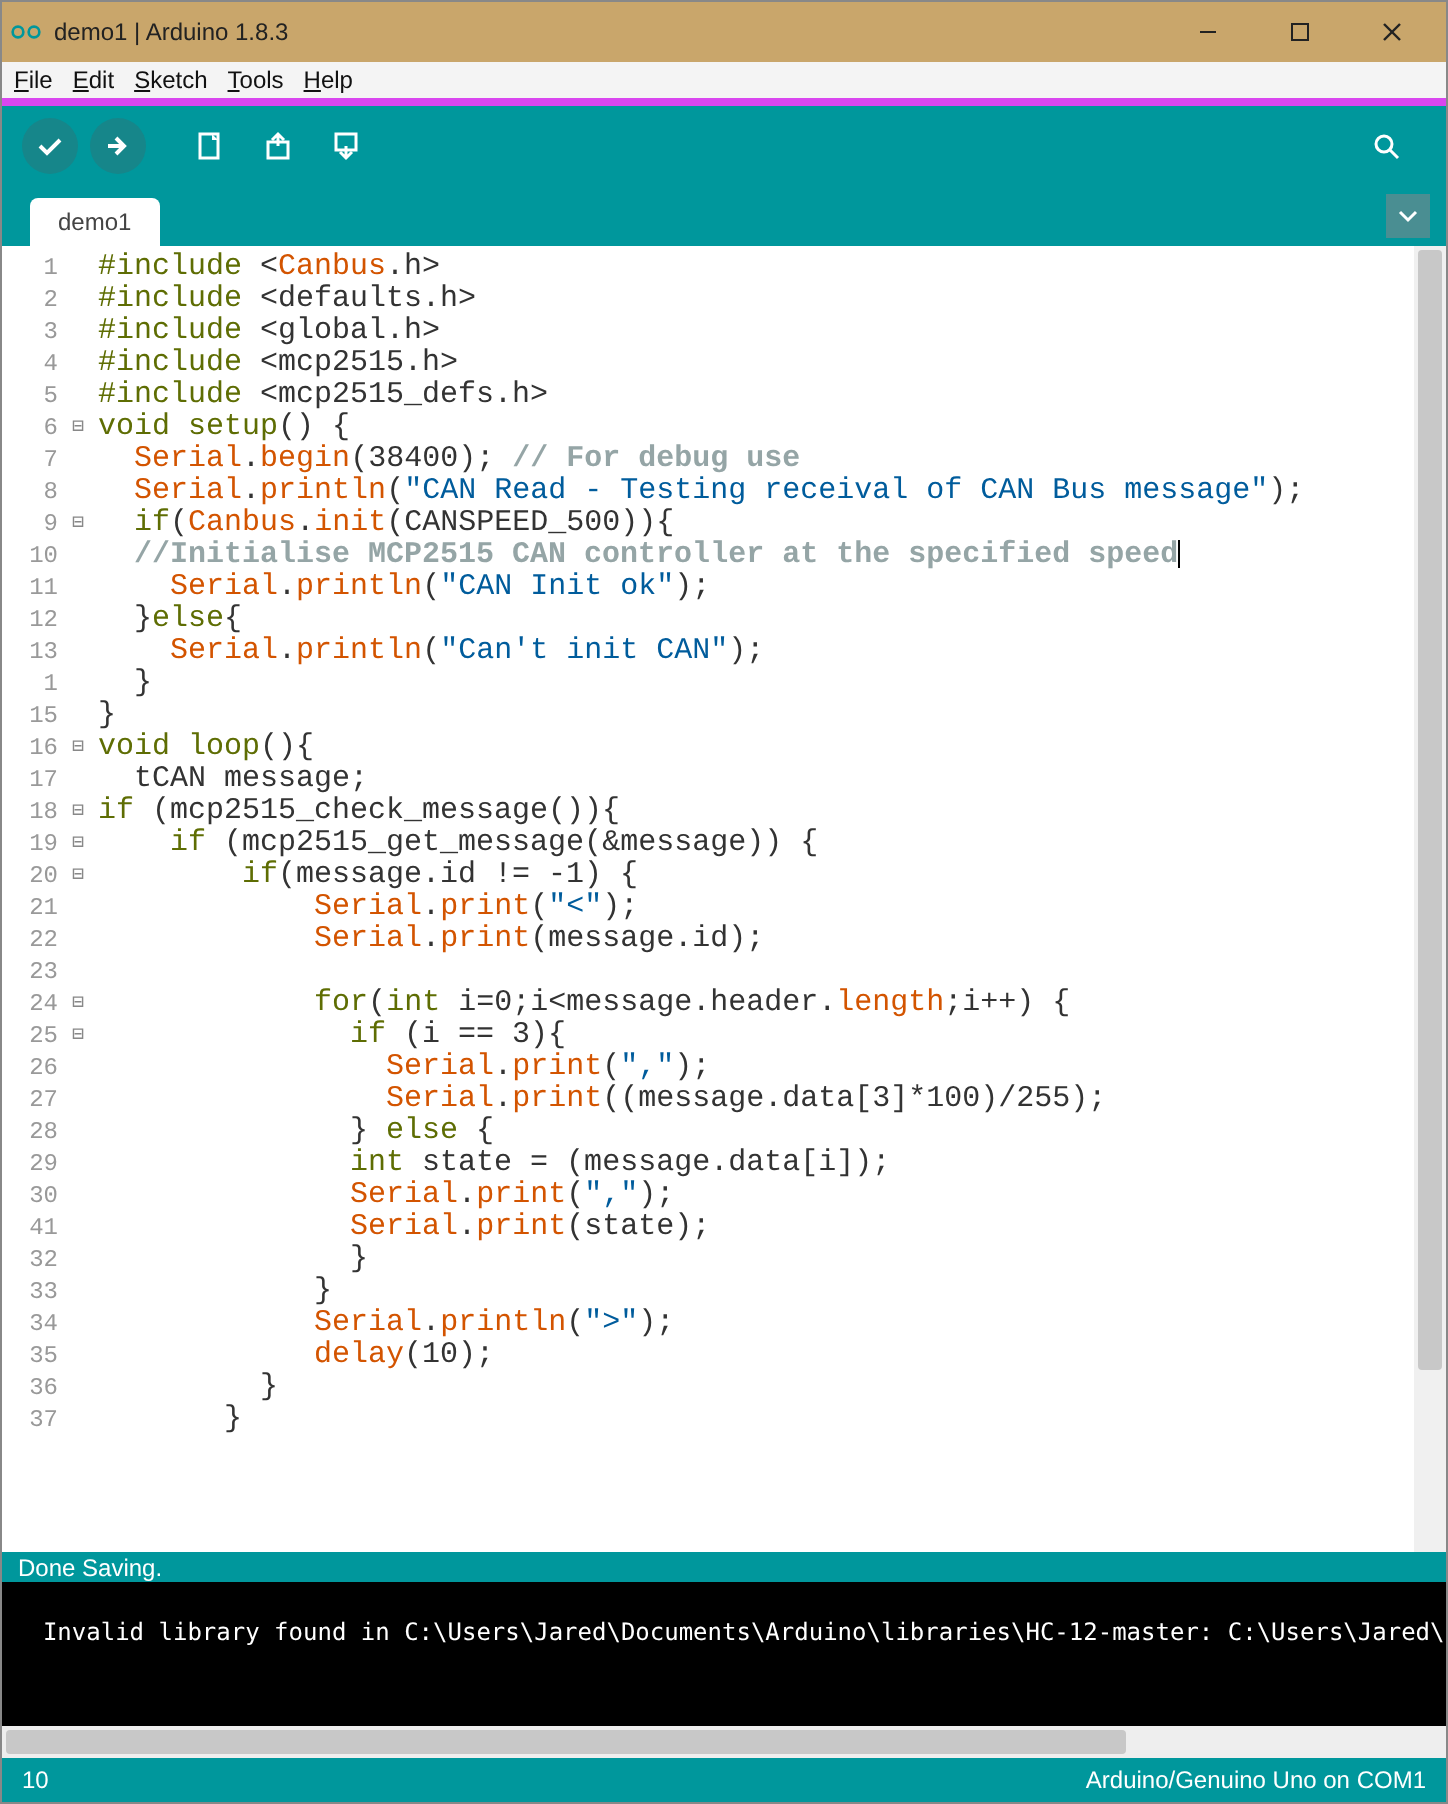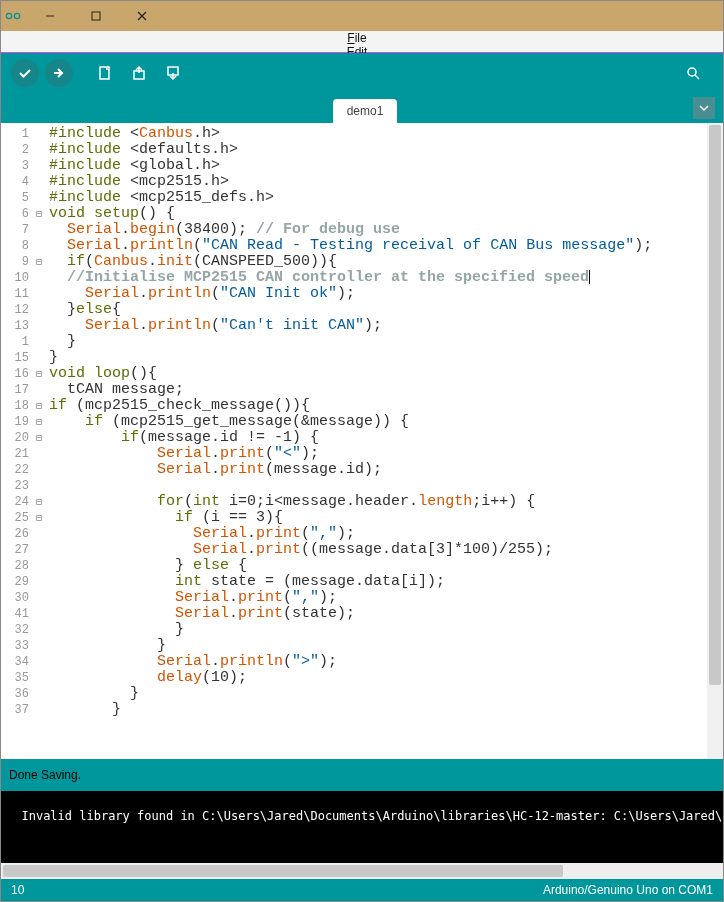--- a/index.html
+++ b/index.html
@@ -209,6 +209,7 @@
         </g>
       </svg>
   </span>
+  <span class="title">demo1 | Arduino 1.8.3</span>
   <div class="win-btn">
     <svg width="10" height="10">
         <line x1="1" y1="5" x2="9" y2="5" stroke="#222" stroke-width="1"></line>

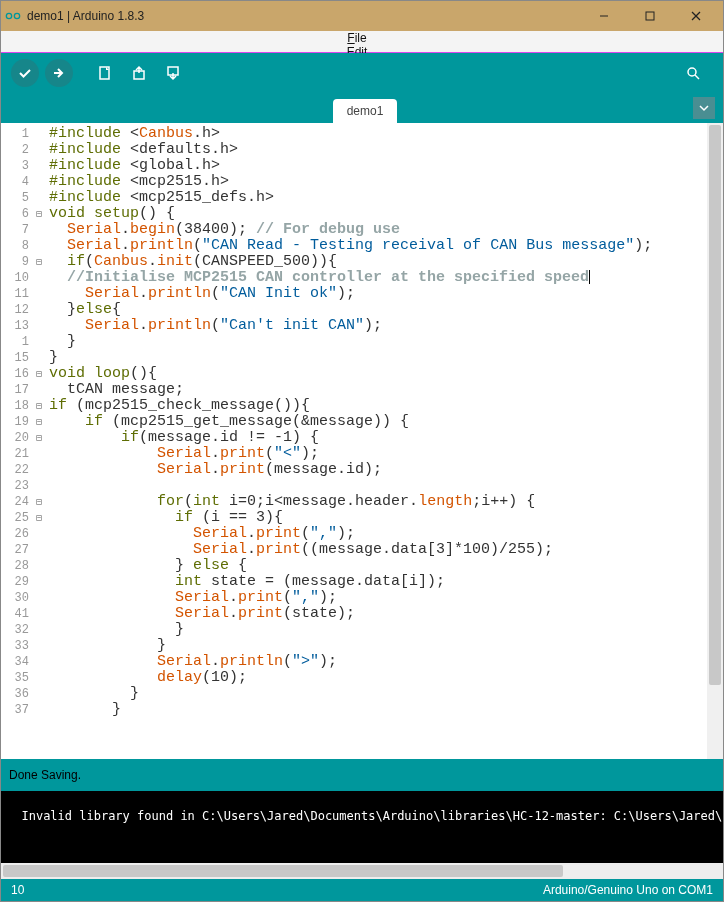--- a/index.html
+++ b/index.html
@@ -39,9 +39,8 @@
   display: flex;
   align-items: center;
   padding: 0 6px;
-  border-bottom: 1px solid #d946ef;
-  font-size: 12px;
-  flex-direction: column;
+  border-bottom: 4px solid #d946ef;
+  font-size: 12px;
 }
 .menubar .menu-item { margin-right: 10px; color: #111; cursor: default; }
 .menubar .menu-item .accel { text-decoration: underline; }

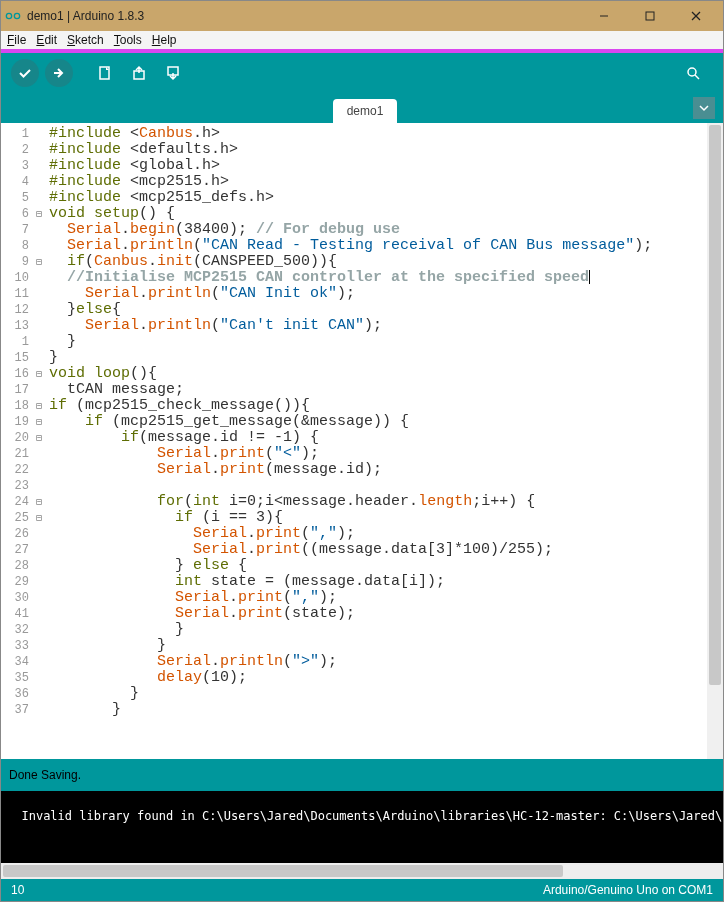--- a/index.html
+++ b/index.html
@@ -70,9 +70,8 @@
   background: #00979c;
   display: flex;
   align-items: flex-end;
-  padding: 0 19px;
-  position: relative;
-  justify-content: center;
+  padding: 0 8px;
+  position: relative;
 }
 .tab {
   background: #fff;

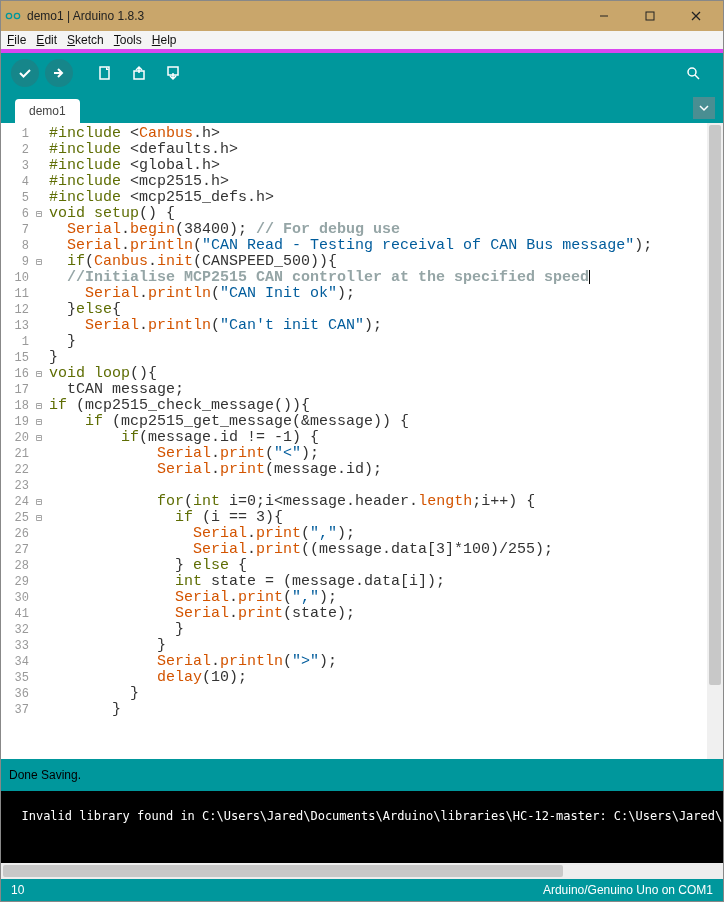--- a/index.html
+++ b/index.html
@@ -153,9 +153,9 @@
   border-radius: 2px;
 }
 .statusbar1 {
-  height: 32px;
+  height: 15px;
   background: #00979c;
-  color: #000000;
+  color: #ffffff;
   display: flex;
   align-items: center;
   padding: 0 8px;

